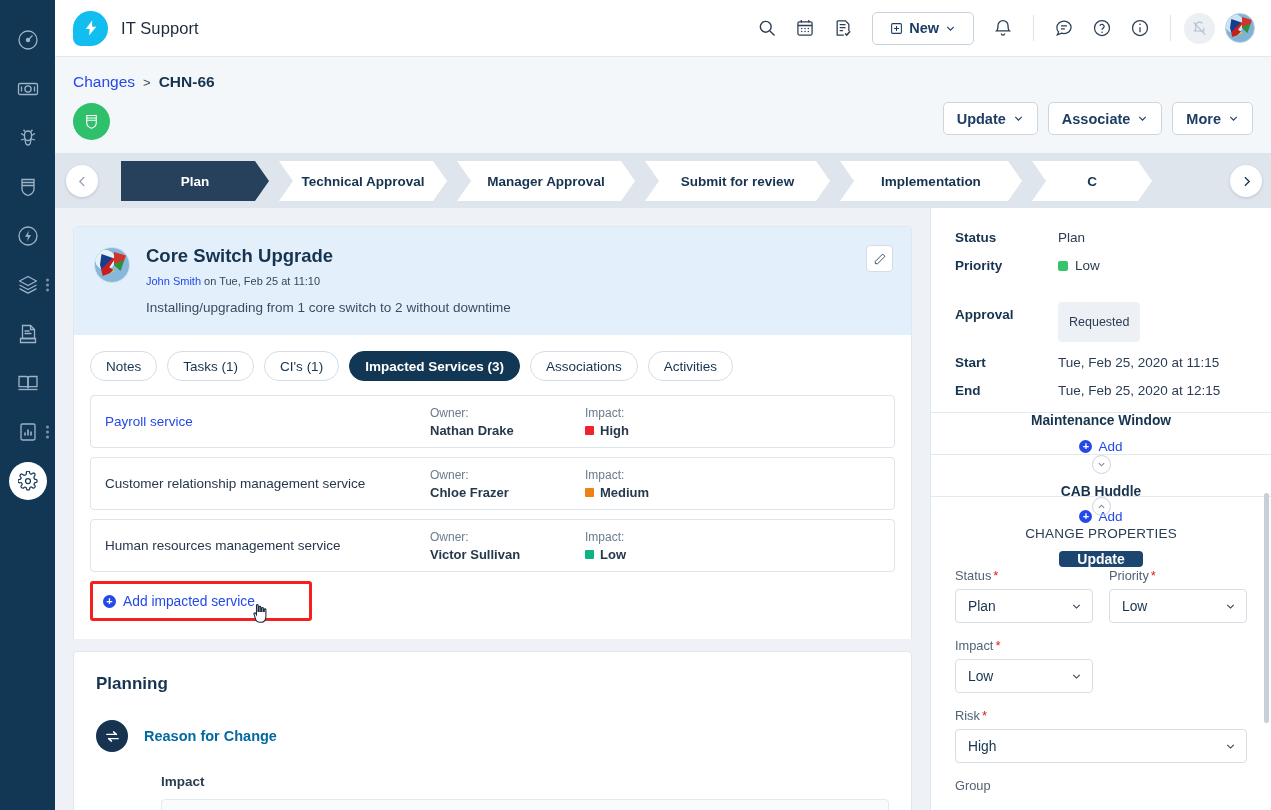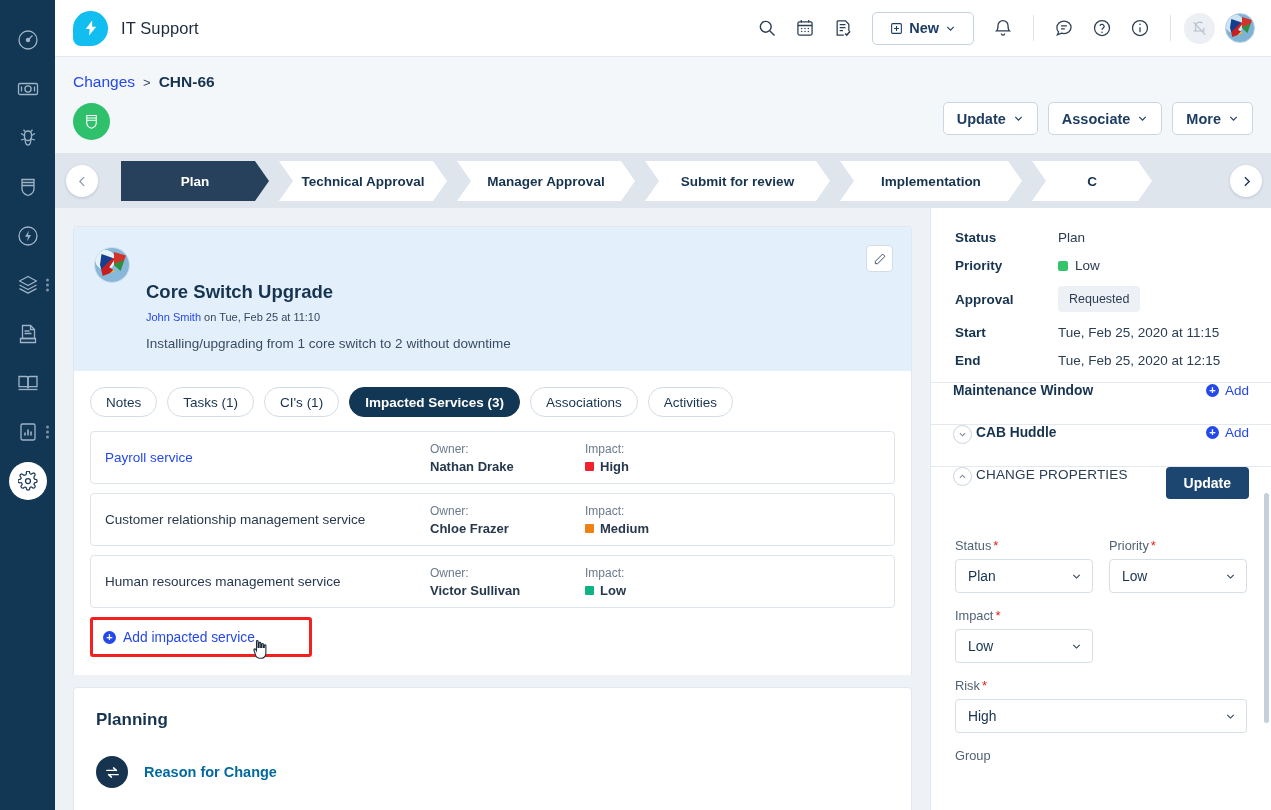--- a/index.html
+++ b/index.html
@@ -172,7 +172,7 @@
     background: linear-gradient(160deg,#d0342c 0 50%, #2f8f3e 51% 100%);
     clip-path: polygon(0 0,100% 18%,55% 100%,0 70%);
   }
-  .sum-title { font-size: 18.5px; font-weight: bold; color: #16334f; margin-bottom: 8px; margin-top: 36px; }
+  .sum-title { font-size: 18.5px; font-weight: bold; color: #16334f; margin-bottom: 8px; }
   .sum-meta { font-size: 11px; color: #35475c; margin-bottom: 13px; }
   .sum-meta a { color: #2449e8; text-decoration: none; cursor:pointer; }
   .sum-desc { font-size: 13.5px; color: #3c4c60; }

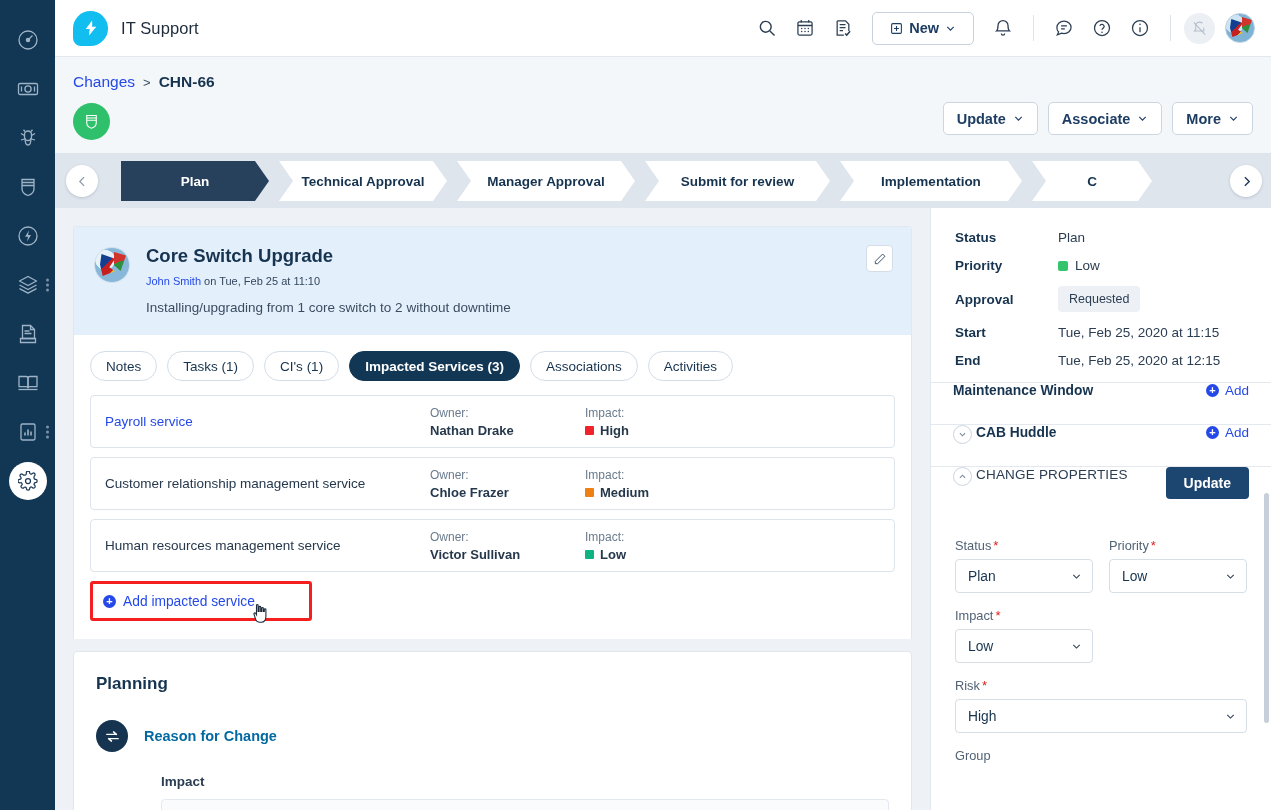--- a/index.html
+++ b/index.html
@@ -246,7 +246,8 @@
   .prop-v { font-size: 13.5px; color: #2b3d52; display: flex; align-items: center; gap: 7px; }
   .badge-req {
     background: #edf1f6; color: #2b3d52; font-size: 12.5px; border-radius: 4px;
-    padding: 6px 11px;
+    padding: 13px 11px;
+    margin-top: 16px;
   }
   .rp-sec {
     border-top: 1px solid #e4e9ef; height: 42px; display: flex; align-items: flex-start;

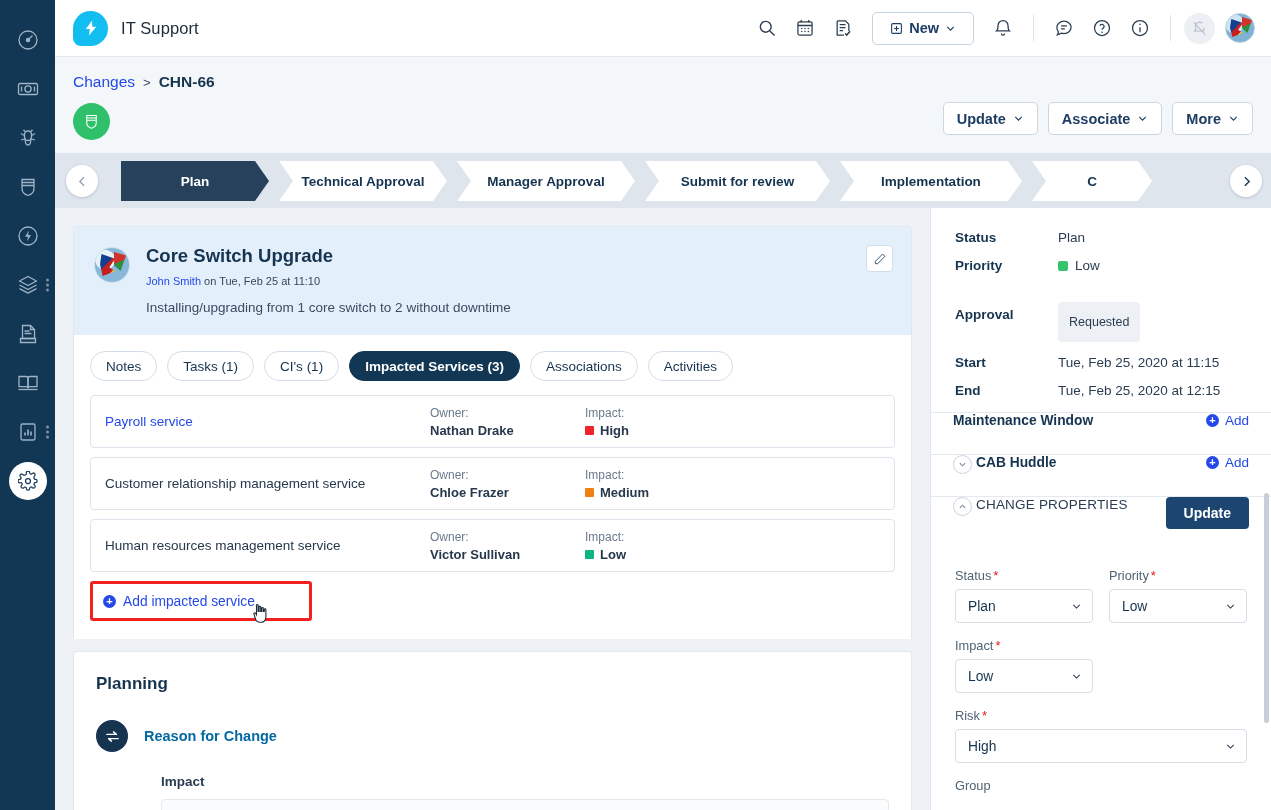--- a/index.html
+++ b/index.html
@@ -250,8 +250,8 @@
     margin-top: 16px;
   }
   .rp-sec {
-    border-top: 1px solid #e4e9ef; height: 42px; display: flex; align-items: flex-start;
-    padding: 0 22px 0 22px; gap: 4px;
+    border-top: 1px solid #e4e9ef; height: 42px; display: flex; align-items: center;
+    padding: 0 22px 0 22px; gap: 10px; flex-direction: column;
   }
   .rp-sec-t { font-size: 13.8px; color: #16334f; font-weight: bold; flex: 1; }
   .rp-sec-t.caps { font-weight: normal; font-size: 13.5px; color: #2b3d52; letter-spacing: .2px; }

